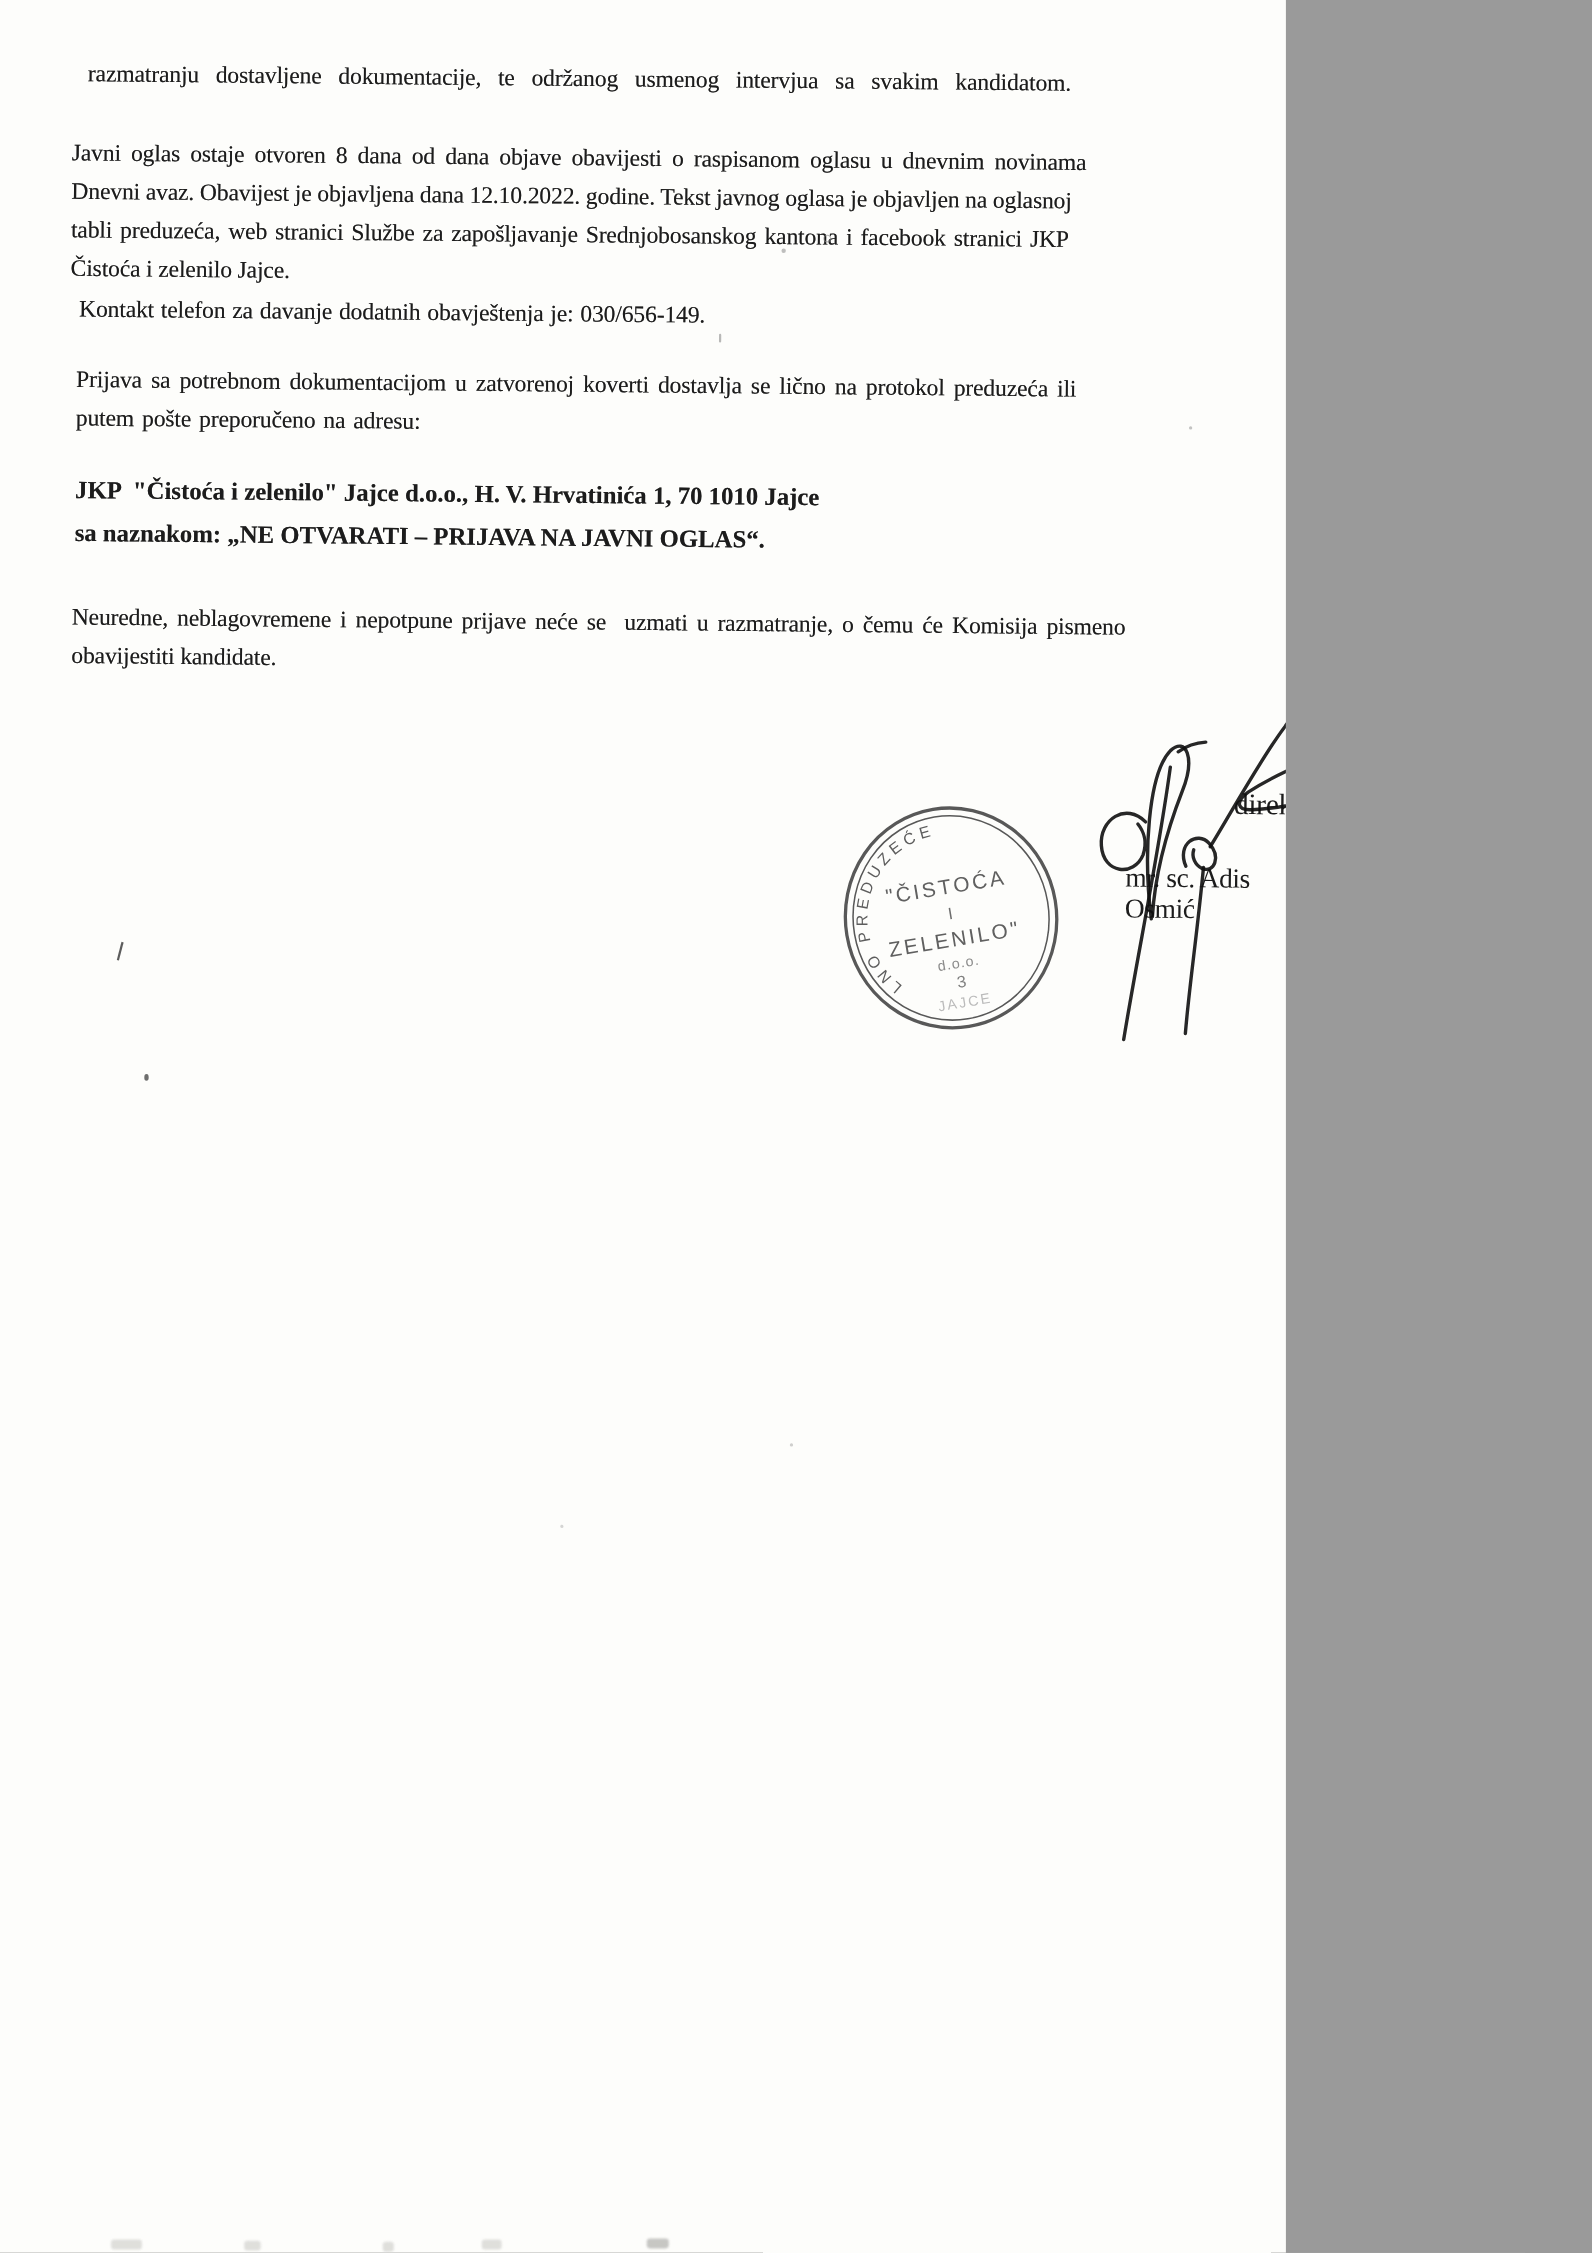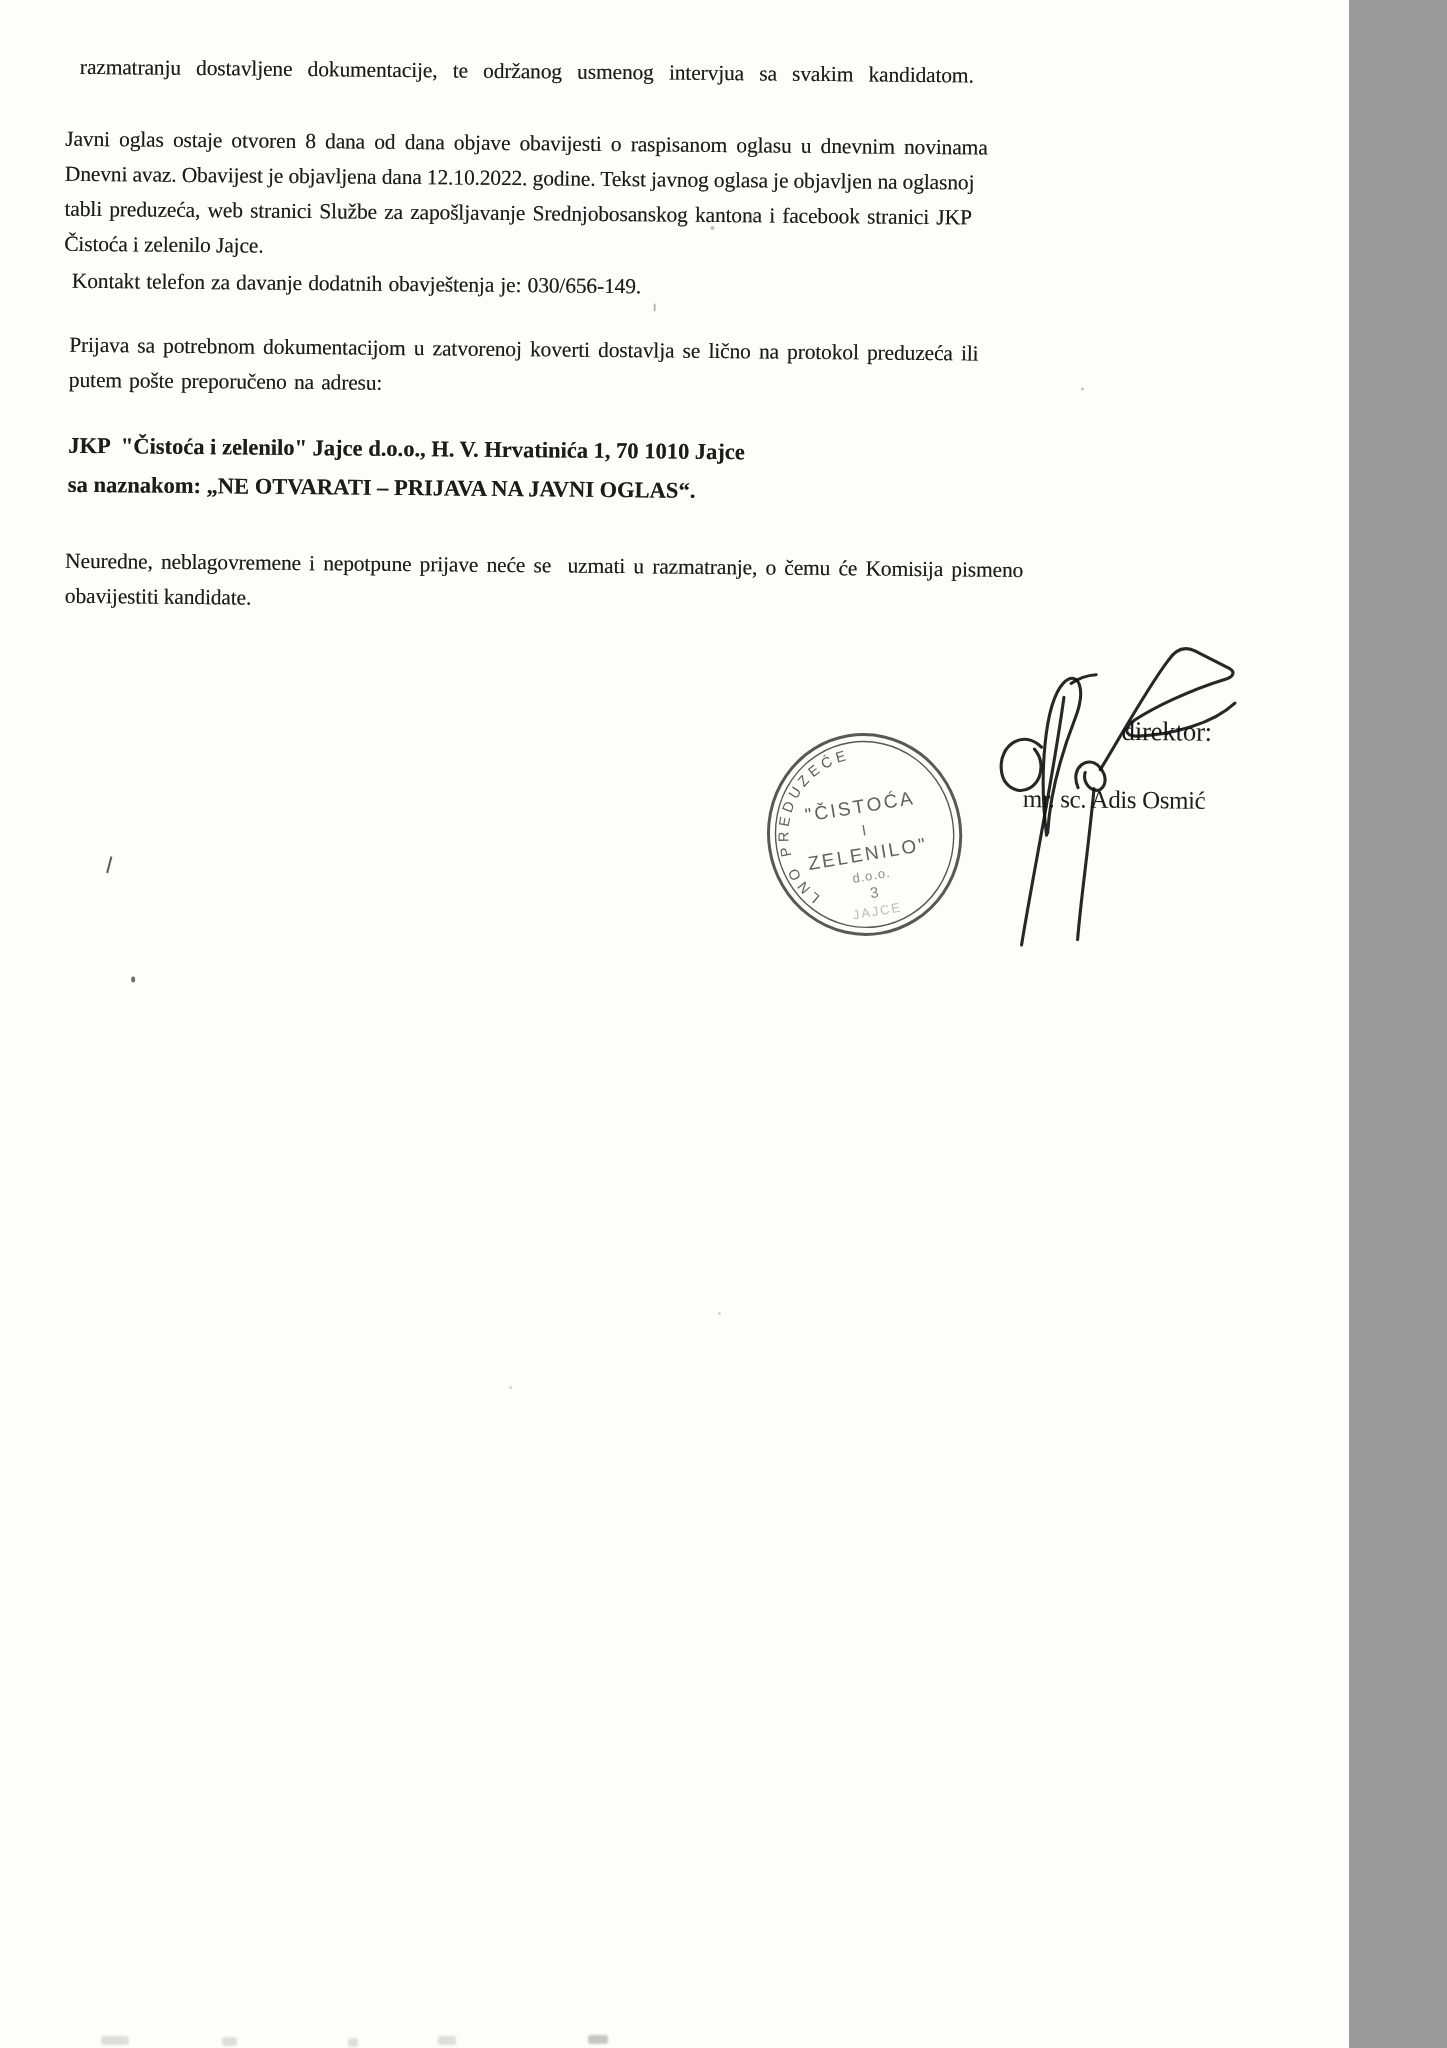--- a/index.html
+++ b/index.html
@@ -4,7 +4,7 @@
 <style>
   html,body{margin:0;padding:0;background:#9a9a9a;}
   .page{
-    position:relative; width:1349px; height:2048px;
+    position:relative; width:1169px; height:2048px;
     background:#fdfdfb; overflow:hidden;
     font-family:"Liberation Serif","DejaVu Serif",serif;
     color:#1c1c1c;

